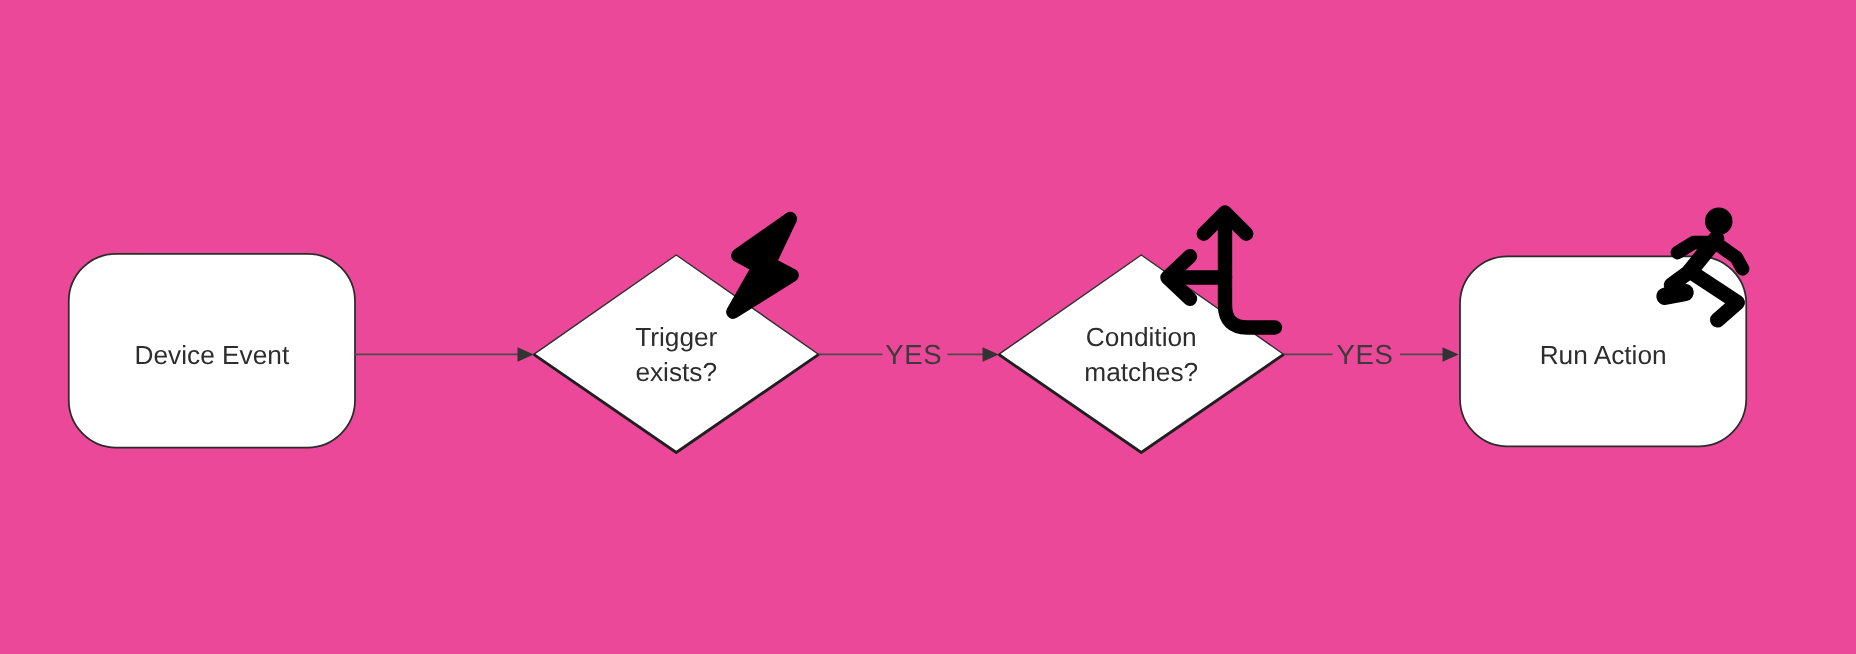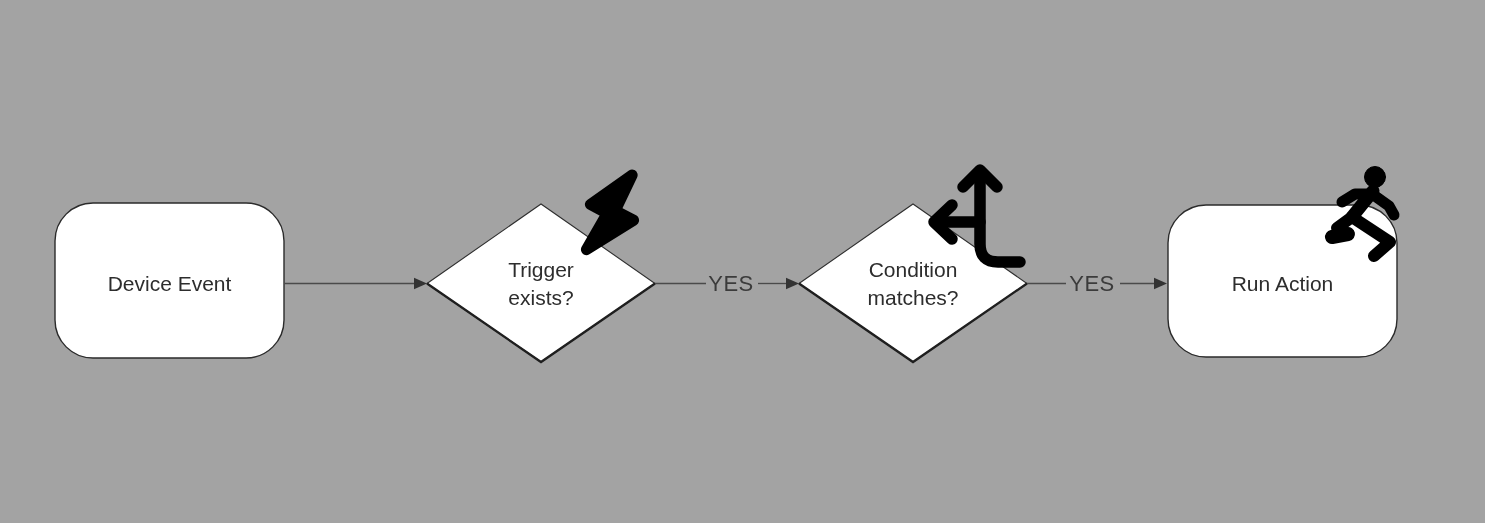--- a/index.html
+++ b/index.html
@@ -11,7 +11,7 @@
     position: relative;
     width: 1485px;
     height: 523px;
-    background: #a3a3a3;
+    background: #ec4899;
     overflow: hidden;
     font-family: "Liberation Sans", sans-serif;
   }

